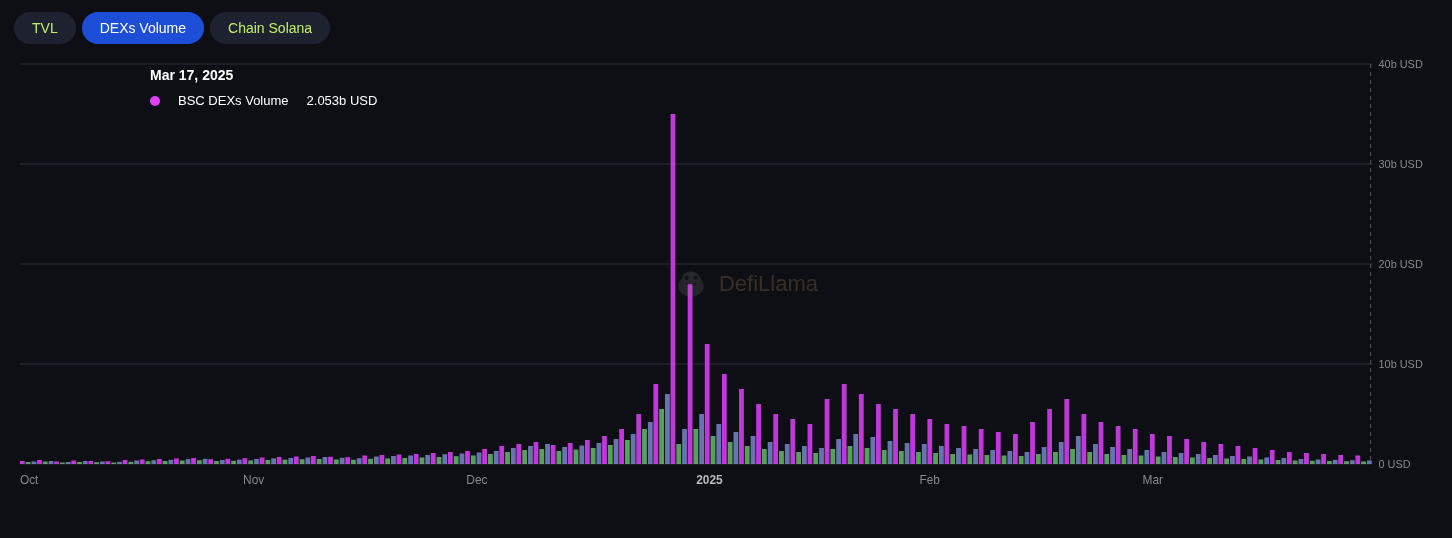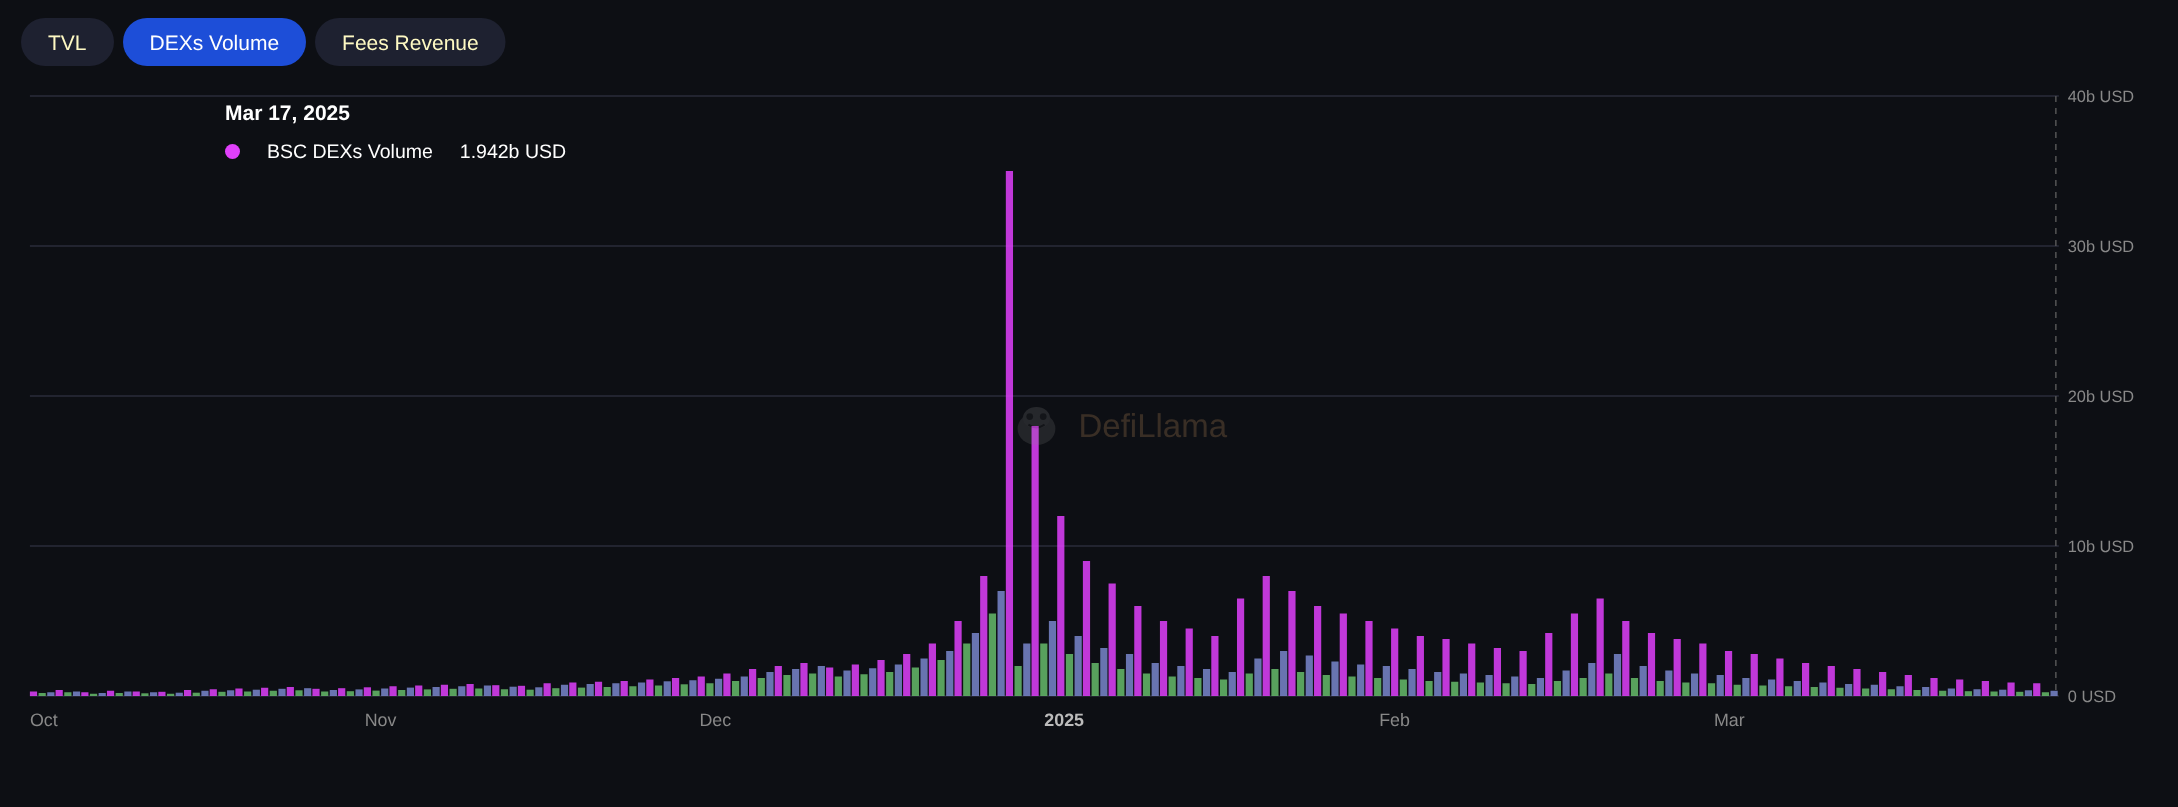--- a/index.html
+++ b/index.html
@@ -31,7 +31,7 @@
       font-weight: 500;
       cursor: pointer;
       border: none;
-      color: #fef9c3;
+      color: #bef264;
       background: #1e2130;
     }
     .tab.active {

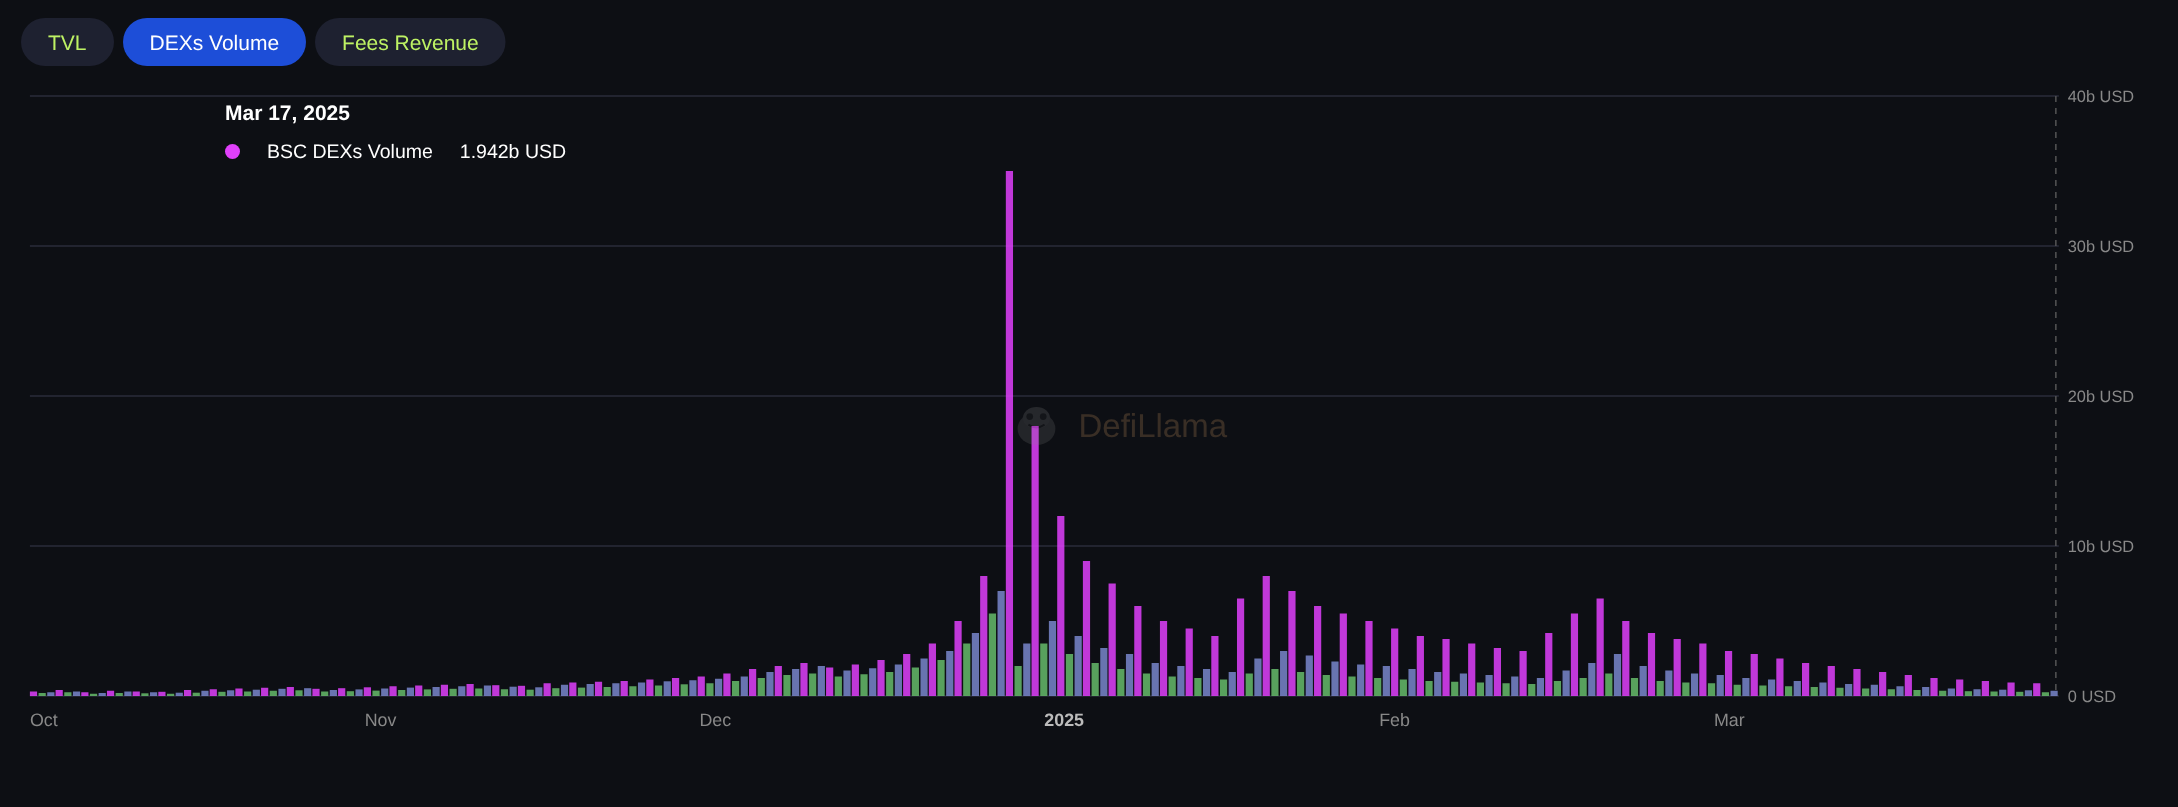--- a/index.html
+++ b/index.html
@@ -100,7 +100,7 @@
   <div class="tabs">
     <button class="tab">TVL</button>
     <button class="tab active">DEXs Volume</button>
-    <button class="tab">Fees Revenue</button>
+    <button class="tab">Chain Solana</button>
   </div>
 
   <div class="chart-area">

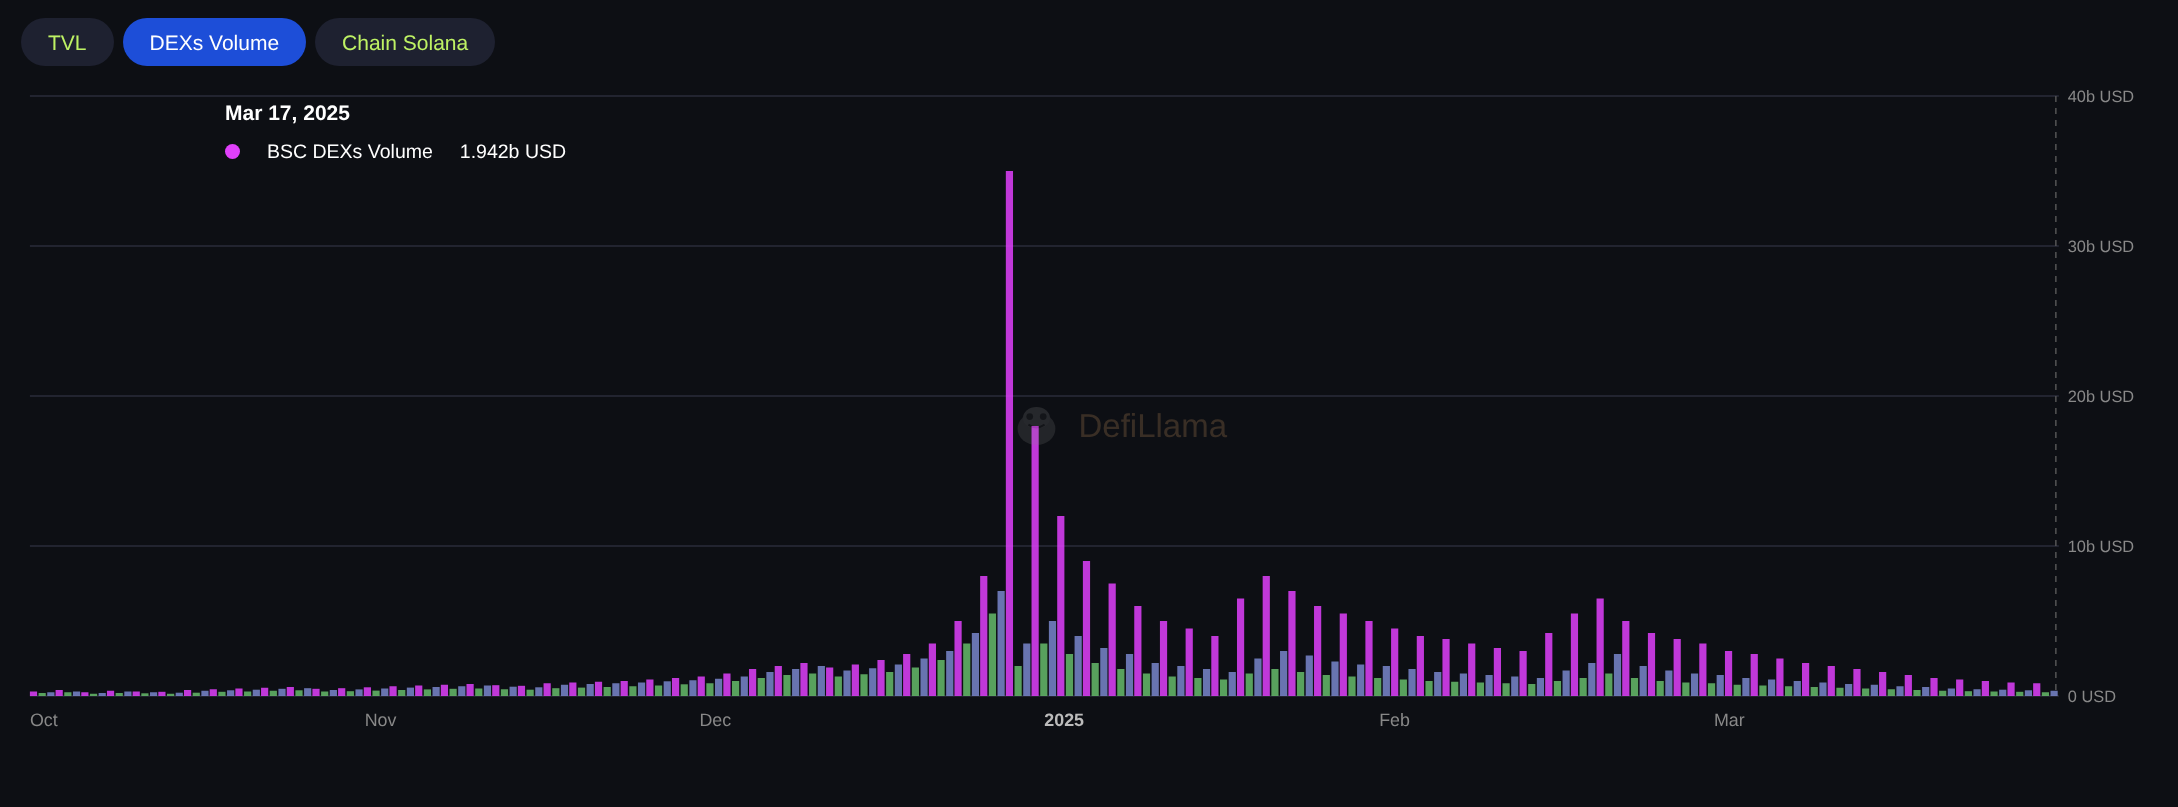--- a/index.html
+++ b/index.html
@@ -109,7 +109,7 @@
       <div class="tooltip-item">
         <span class="dot" style="background:#e040fb;"></span>
         <span>BSC DEXs Volume</span>
-        <span>1.942b USD</span>
+        <span>2.053b USD</span>
       </div>
     </div>
 

